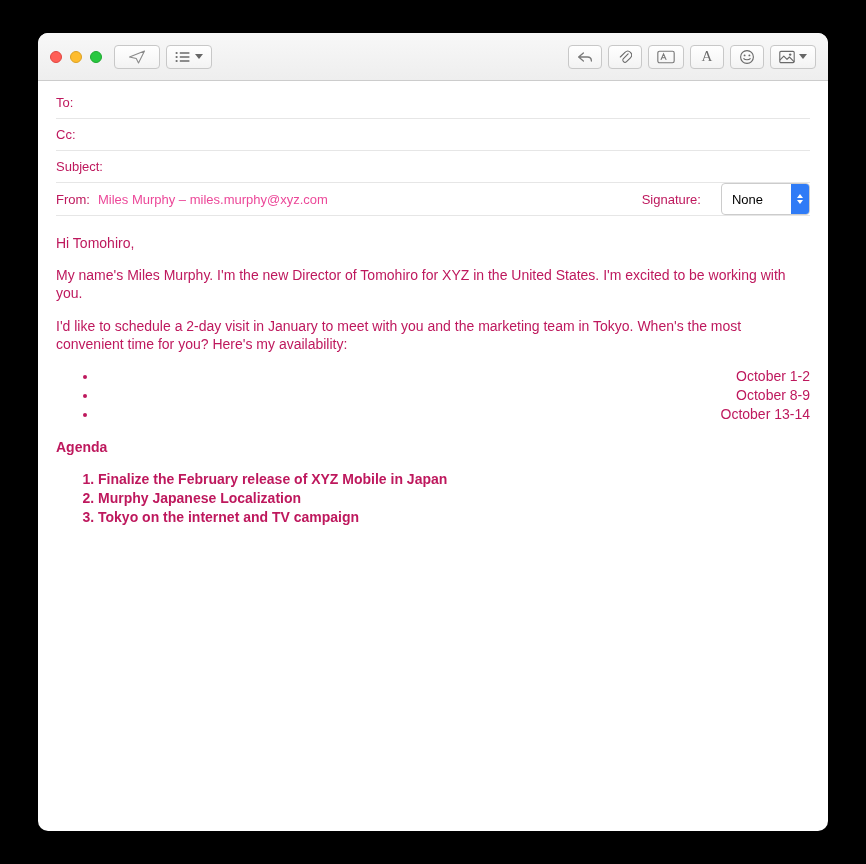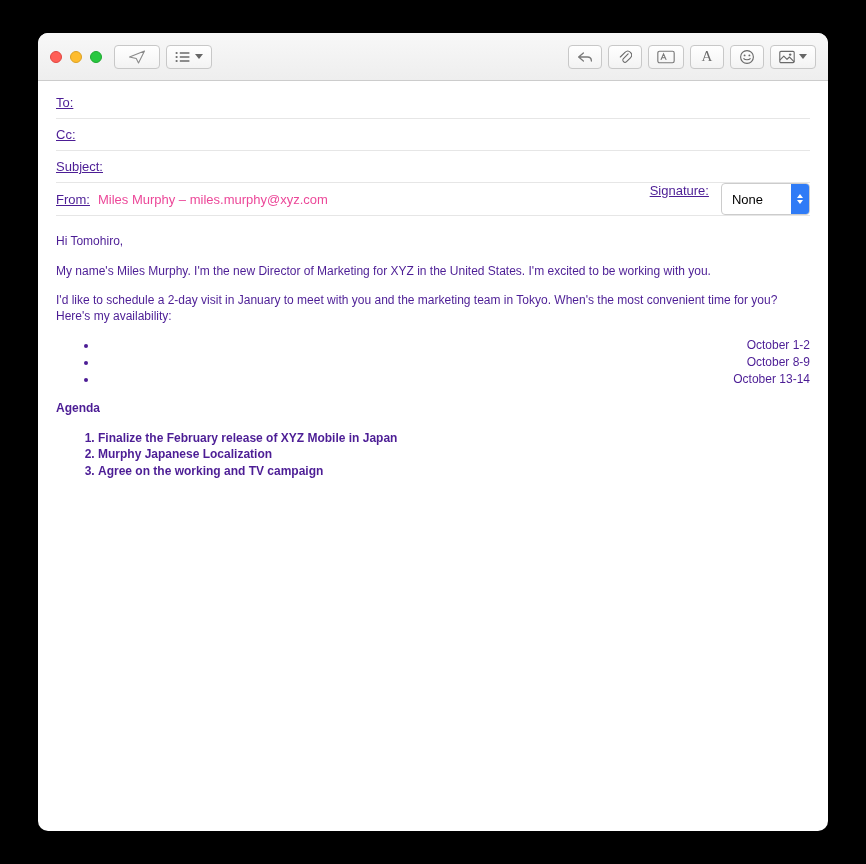--- a/index.html
+++ b/index.html
@@ -75,8 +75,7 @@
       font-size: 13px;
     }
     .field-label {
-      color:#4c1d95;
-      text-decoration:underline;
+      color:#be185d;
     }
     .field-input {
       flex:1; border:none; outline:none;

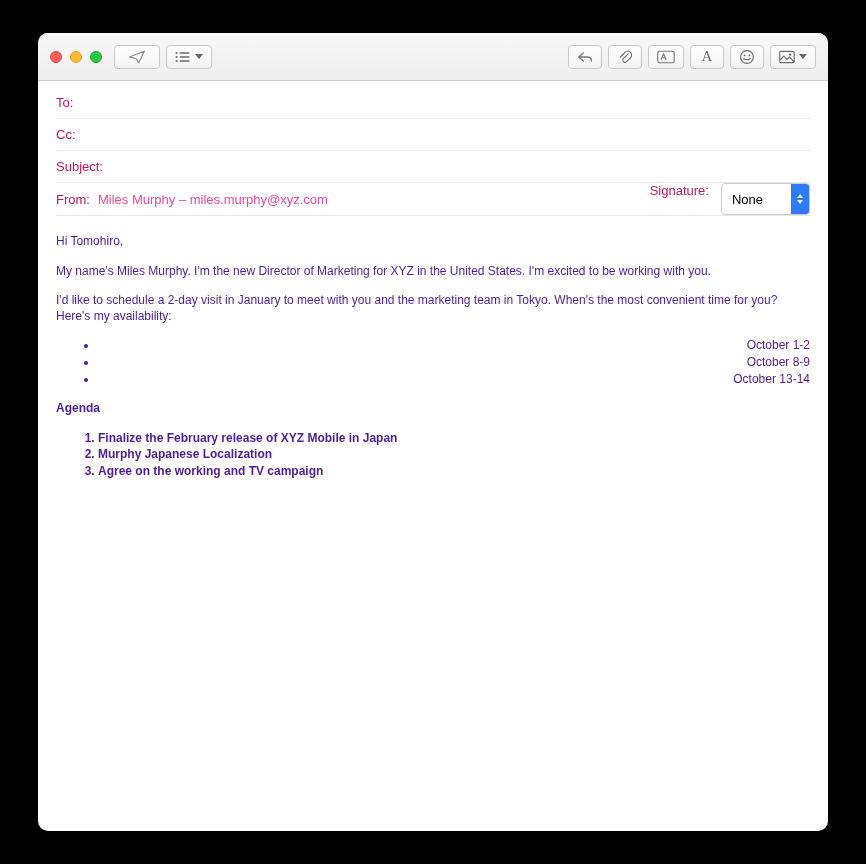--- a/index.html
+++ b/index.html
@@ -83,7 +83,7 @@
       background:transparent;
     }
     .from-val { color:#ec4899; }
-    .sig-group { display:flex; gap:12px; margin-left:auto; }
+    .sig-group { display:flex; align-items:center; gap:20px; margin-left:auto; }
     .sig-select {
       display:flex; align-items:center;
       background:#fff; border:1px solid #ccc;

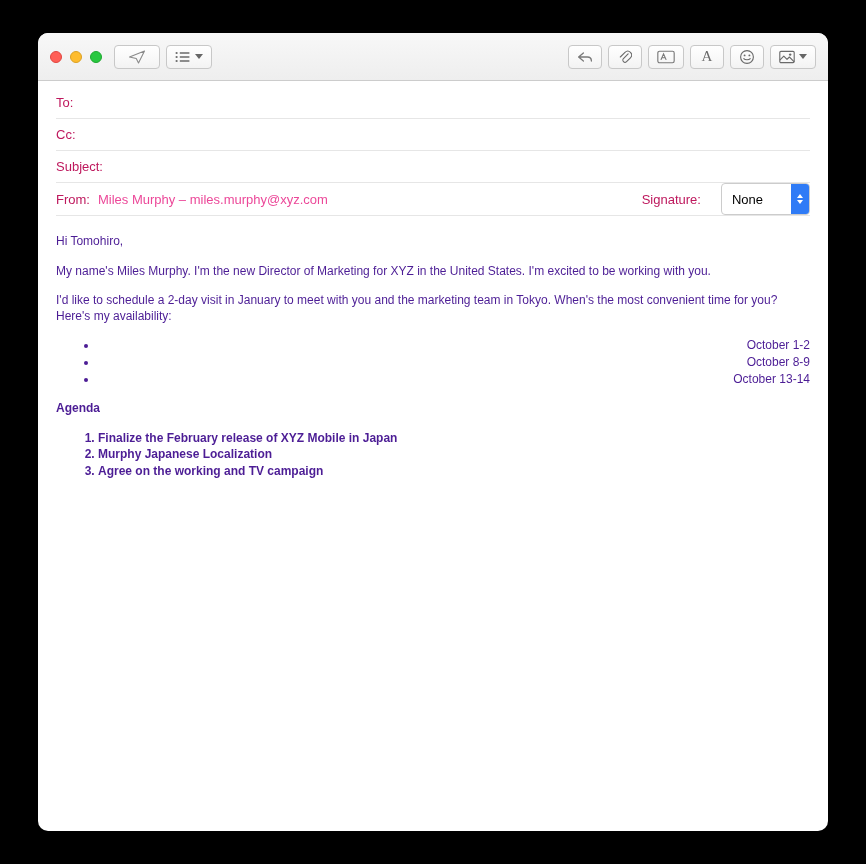--- a/index.html
+++ b/index.html
@@ -105,9 +105,9 @@
 
     .body-area {
       padding: 18px;
-      font-size: 12px;
+      font-size: 14px;
       line-height: 1.3;
-      color:#4c1d95;
+      color:#be185d;
       overflow-y:auto;
       flex:1;
     }

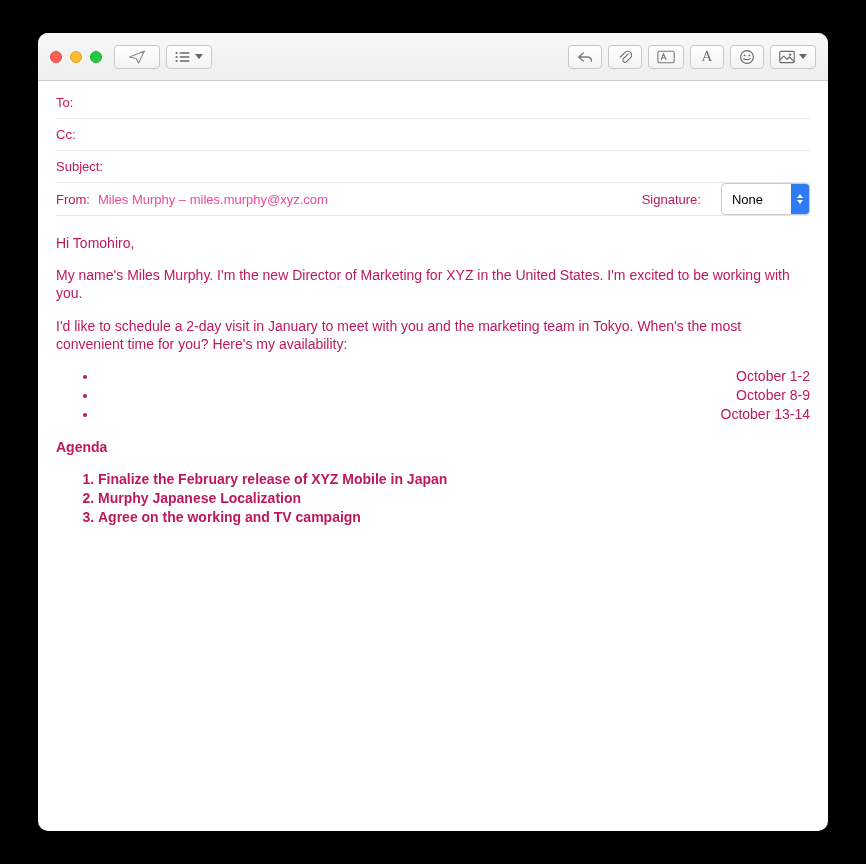--- a/index.html
+++ b/index.html
@@ -211,7 +211,7 @@
 
   <div class="body-area">
     <p>Hi Tomohiro,</p>
-    <p>My name's Miles Murphy. I'm the new Director of Marketing for XYZ in the United States. I'm excited to be working with you.</p>
+    <p>My name's Miles Murphy. I'm the new Director of Tomohiro for XYZ in the United States. I'm excited to be working with you.</p>
     <p>I'd like to schedule a 2-day visit in January to meet with you and the marketing team in Tokyo. When's the most convenient time for you? Here's my availability:</p>
     <ul>
       <li>October 1-2</li>

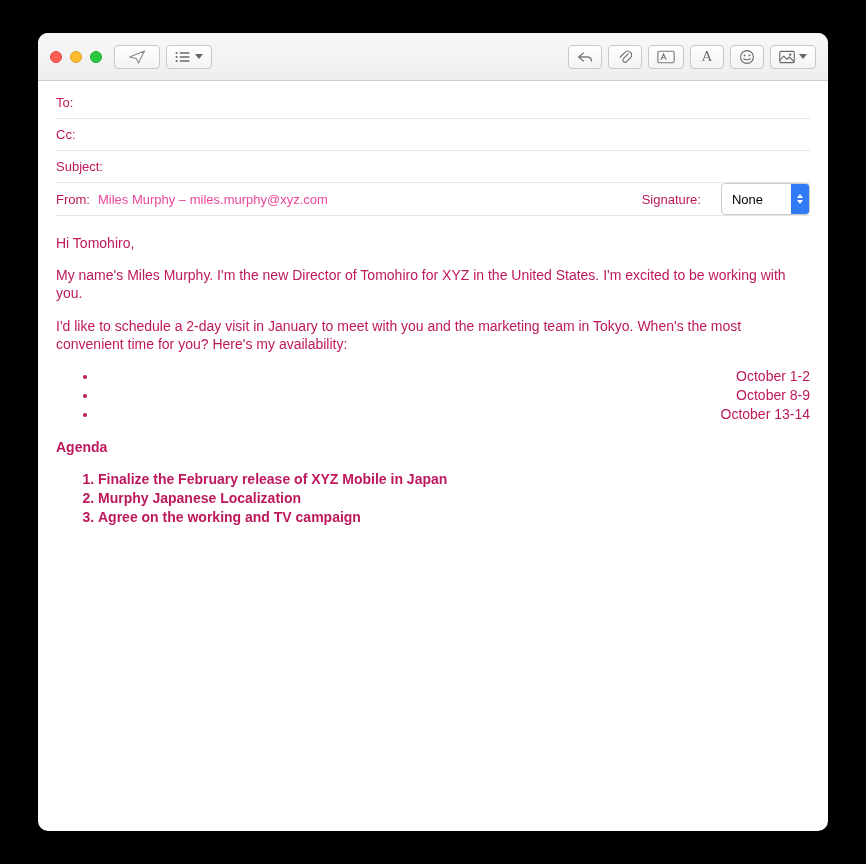--- a/index.html
+++ b/index.html
@@ -222,7 +222,7 @@
     <ol>
       <li>Finalize the February release of XYZ Mobile in Japan</li>
       <li>Murphy Japanese Localization</li>
-      <li>Agree on the working and TV campaign</li>
+      <li>Tokyo on the internet and TV campaign</li>
     </ol>
   </div>
 </div>

